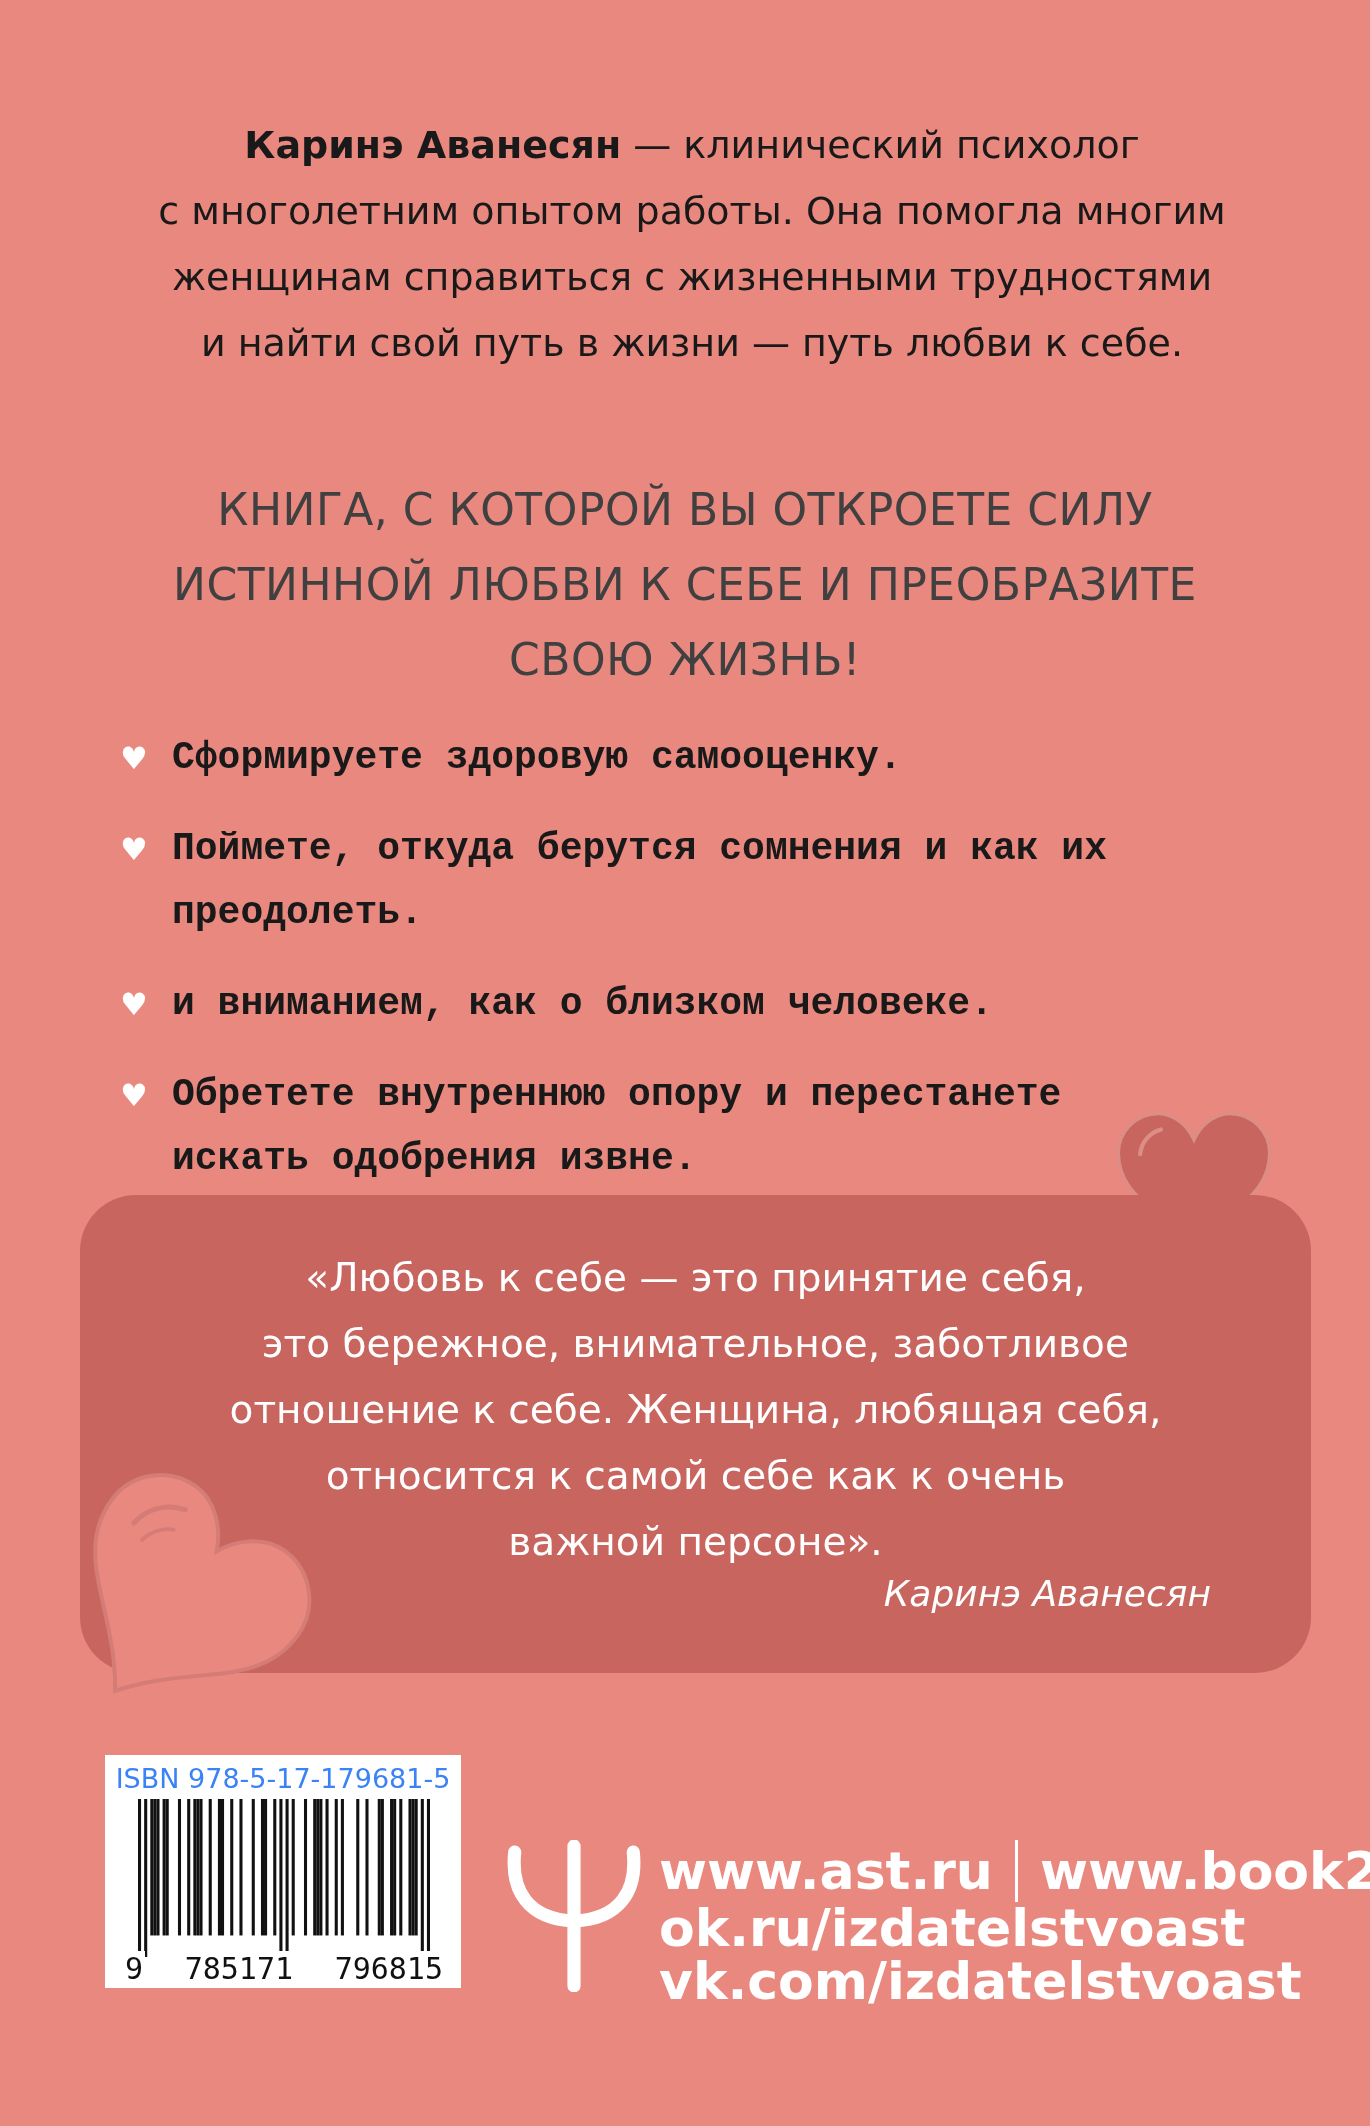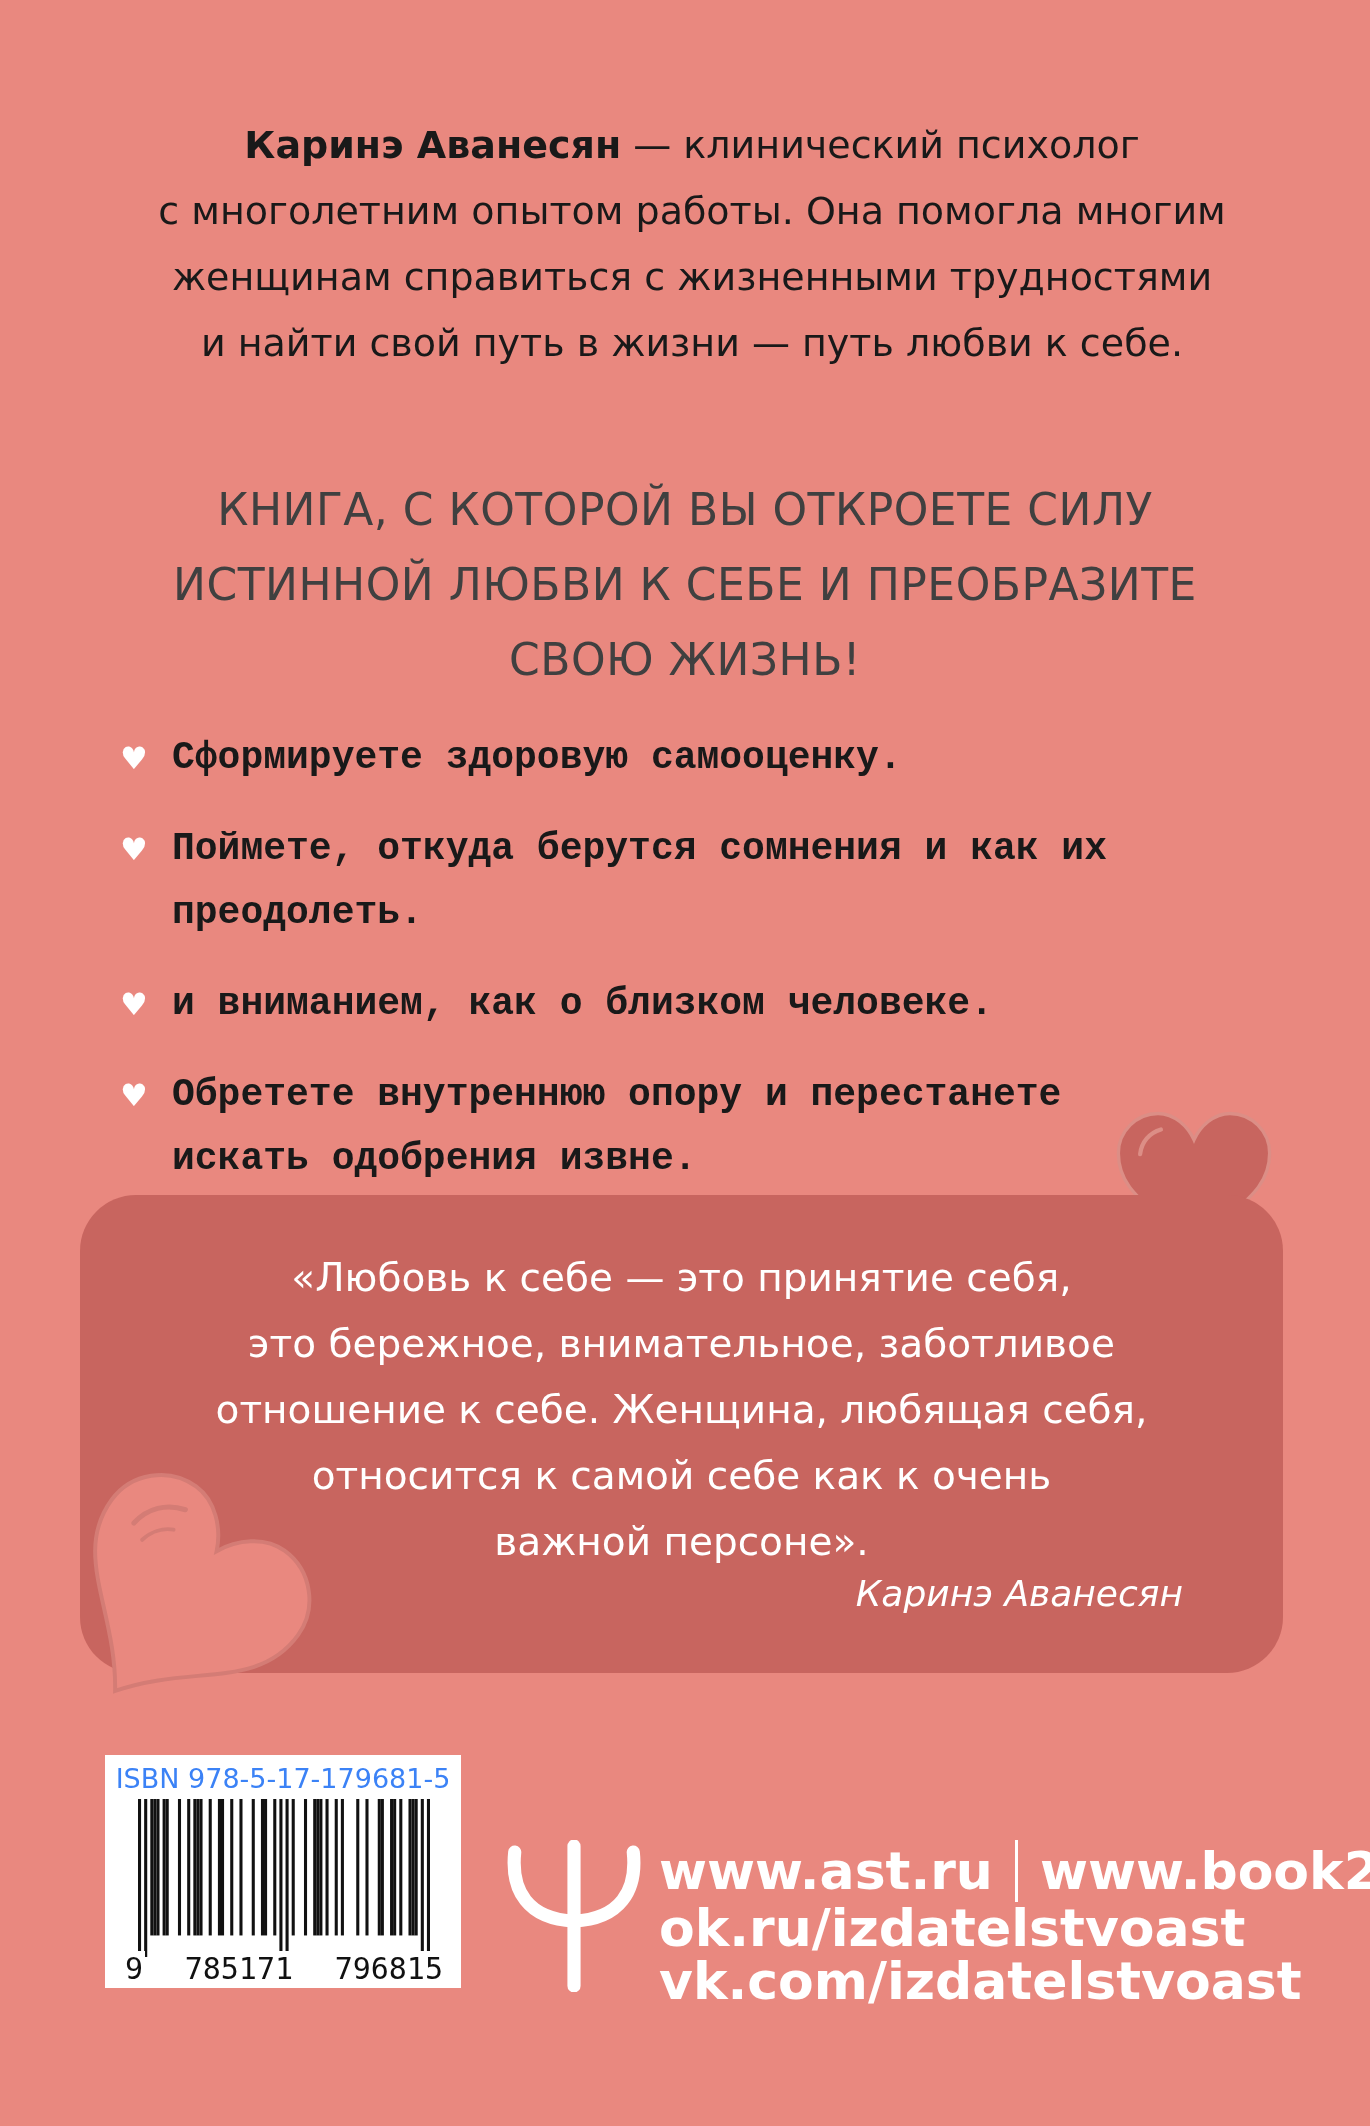--- a/index.html
+++ b/index.html
@@ -25,7 +25,7 @@
   
   .heart-tr{position:absolute;left:1108px;top:1103px;z-index:1;}
   .quote-panel{position:absolute;left:80px;top:1195px;width:1203px;height:478px;
-               background:#C8655F;border-radius:56px;z-index:2;}
+               background:#C8655F;border-radius:56px;z-index:2;padding-left:28px;}
   .quote-text{position:absolute;left:0;top:50px;width:100%;text-align:center;
               color:#ffffff;font-size:39px;line-height:66px;}
   .quote-author{position:absolute;right:100px;top:378px;color:#ffffff;

